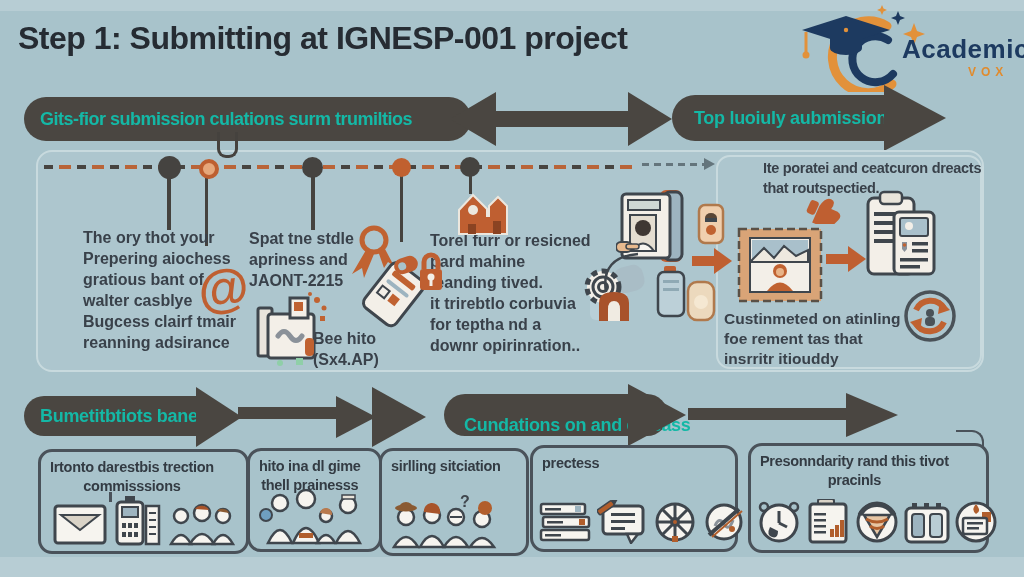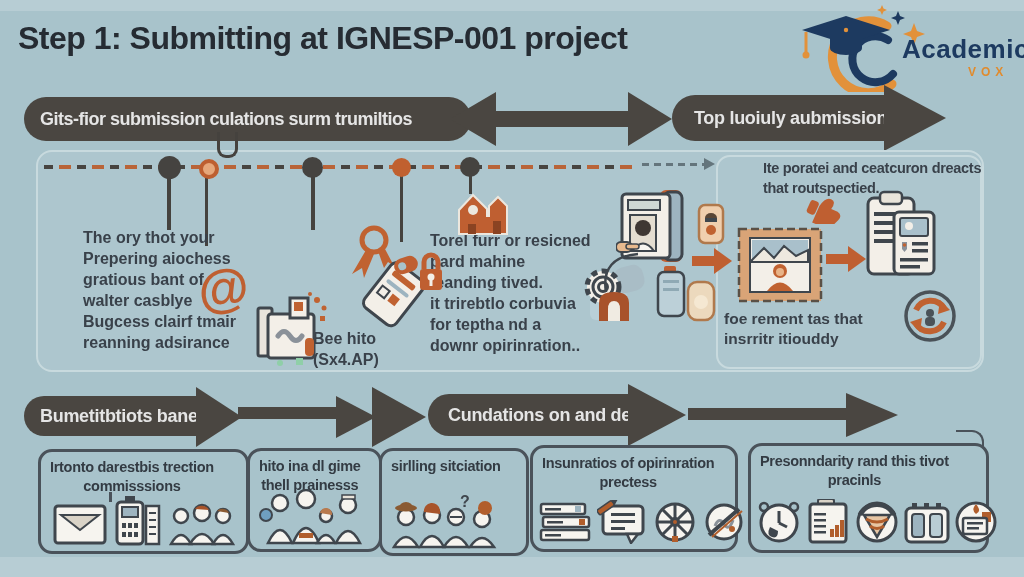--- a/index.html
+++ b/index.html
@@ -8,7 +8,7 @@
   .abs{position:absolute;}
   .strip{left:0;width:1024px;background:rgba(255,255,255,.18);}
   .title{left:18px;top:20px;font-size:32px;font-weight:bold;letter-spacing:-.5px;color:#262c33;white-space:nowrap;}
-  .banner{background:#4a4641;color:#e5e5e5;font-weight:bold;display:flex;align-items:center;white-space:nowrap;}
+  .banner{background:#4a4641;color:#14b8a6;font-weight:bold;display:flex;align-items:center;white-space:nowrap;}
   .tri{width:0;height:0;border-style:solid;}
   .tri-l{border-color:transparent #4a4641 transparent transparent;}
   .tri-r{border-color:transparent transparent transparent #4a4641;}

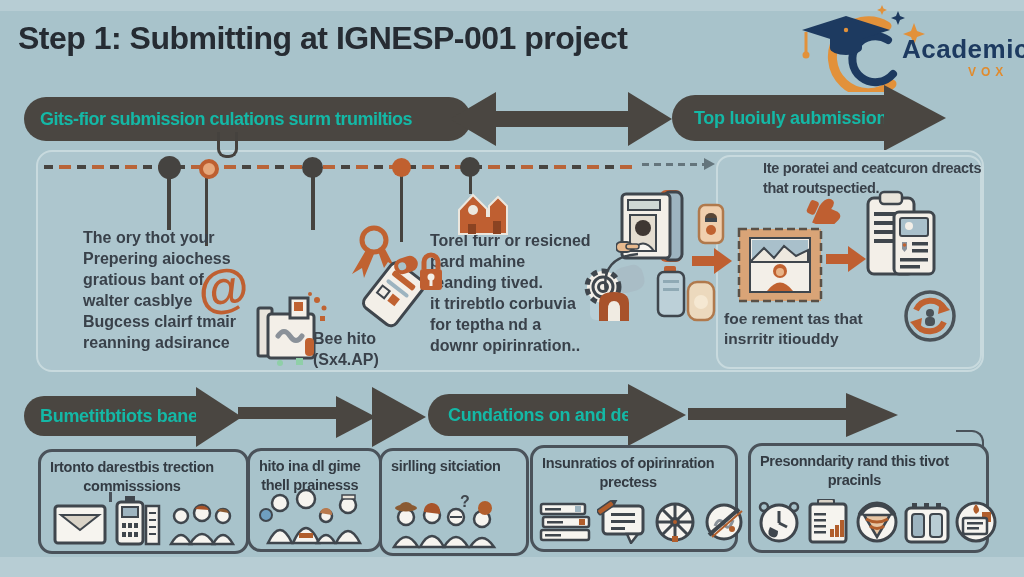--- a/index.html
+++ b/index.html
@@ -97,6 +97,11 @@
     <div>Bugcess clairf tmair</div>
     <div>reanning adsirance</div>
   </div>
+  <div class="abs tblock" style="left:249px;top:228px;">
+    <div>Spat tne stdle</div>
+    <div>apriness and</div>
+    <div>JAONT-2215</div>
+  </div>
   <div class="abs tblock" style="left:313px;top:328px;">
     <div>Bee hito</div>
     <div>(Sx4.AP)</div>

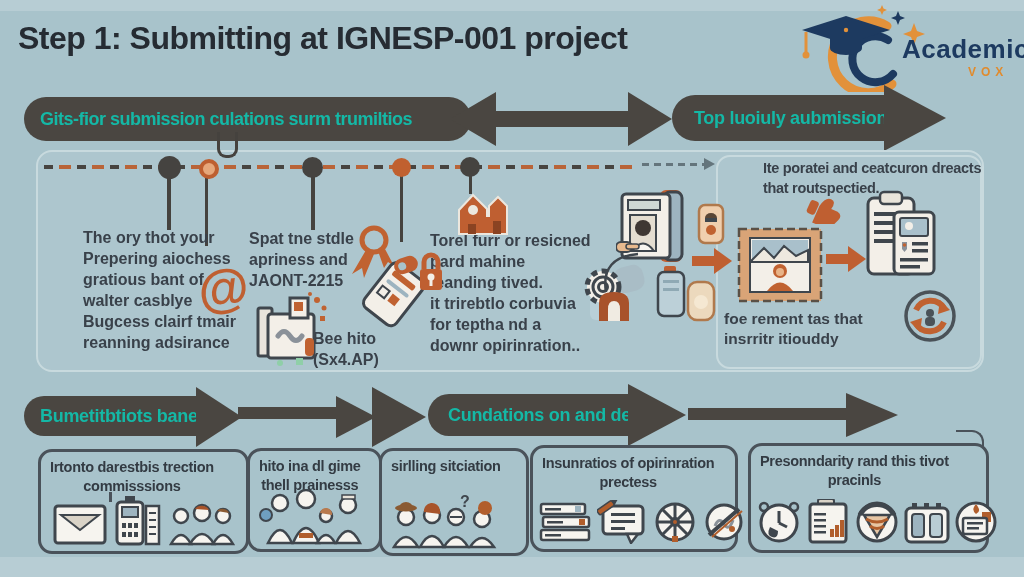--- a/index.html
+++ b/index.html
@@ -119,6 +119,7 @@
     <div>that routspectied.</div>
   </div>
   <div class="abs tblock" style="left:724px;top:309px;font-size:15.5px;line-height:20px;">
+    <div>Custinmeted on atinling</div>
     <div>foe rement tas that</div>
     <div>insrritr itiouddy</div>
   </div>

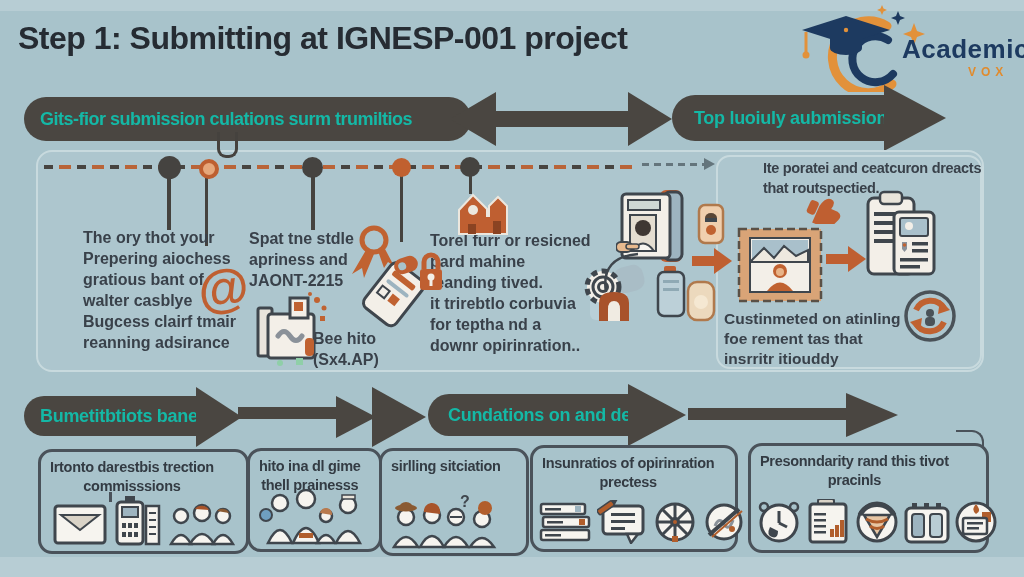--- a/index.html
+++ b/index.html
@@ -284,7 +284,7 @@
   <div class="abs shaft" style="left:238px;top:407px;width:104px;height:12px;"></div>
   <div class="abs tri tri-r" style="left:336px;top:396px;border-width:21px 0 21px 40px;"></div>
   <div class="abs tri tri-r" style="left:372px;top:387px;border-width:30px 0 30px 54px;"></div>
-  <div class="abs banner" style="left:428px;top:394px;width:204px;height:42px;border-radius:21px;padding-left:20px;font-size:18px;letter-spacing:-.3px;">
+  <div class="abs banner" style="left:444px;top:394px;width:204px;height:42px;border-radius:21px;padding-left:20px;font-size:18px;letter-spacing:-.3px;align-items:flex-end;">
     <span>Cundations on and deleass</span>
   </div>
   <div class="abs tri tri-r" style="left:628px;top:384px;border-width:31px 0 31px 58px;"></div>

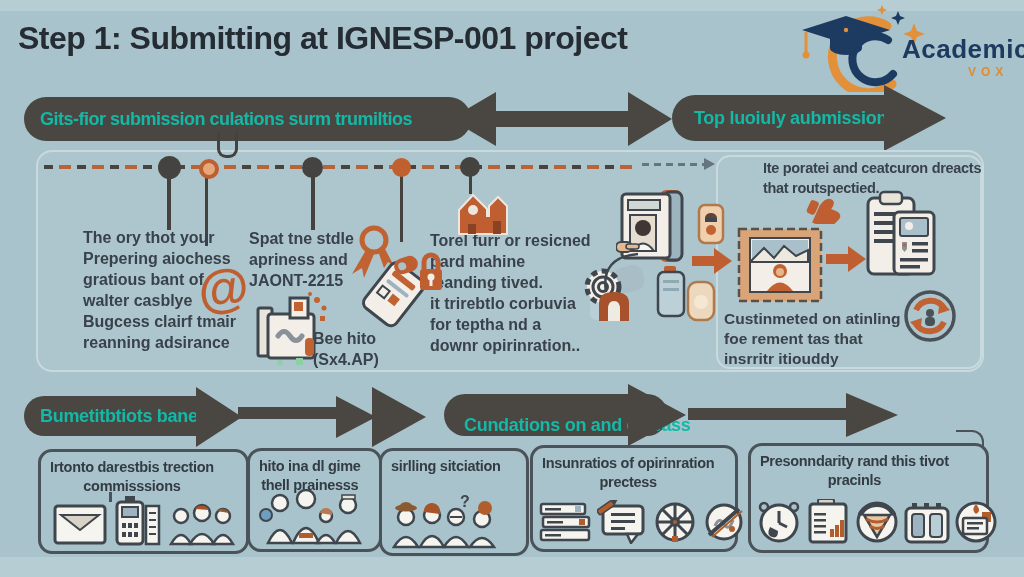--- a/index.html
+++ b/index.html
@@ -390,7 +390,6 @@
 
   <div class="abs card" style="left:530px;top:445px;width:202px;height:101px;">
     <div class="cardtext">
-      <div class="cline">Insunratios of opirinration</div>
       <div class="cline">prectess</div>
     </div>
     <div class="iconrow" style="left:6px;bottom:5px;gap:6px;">

